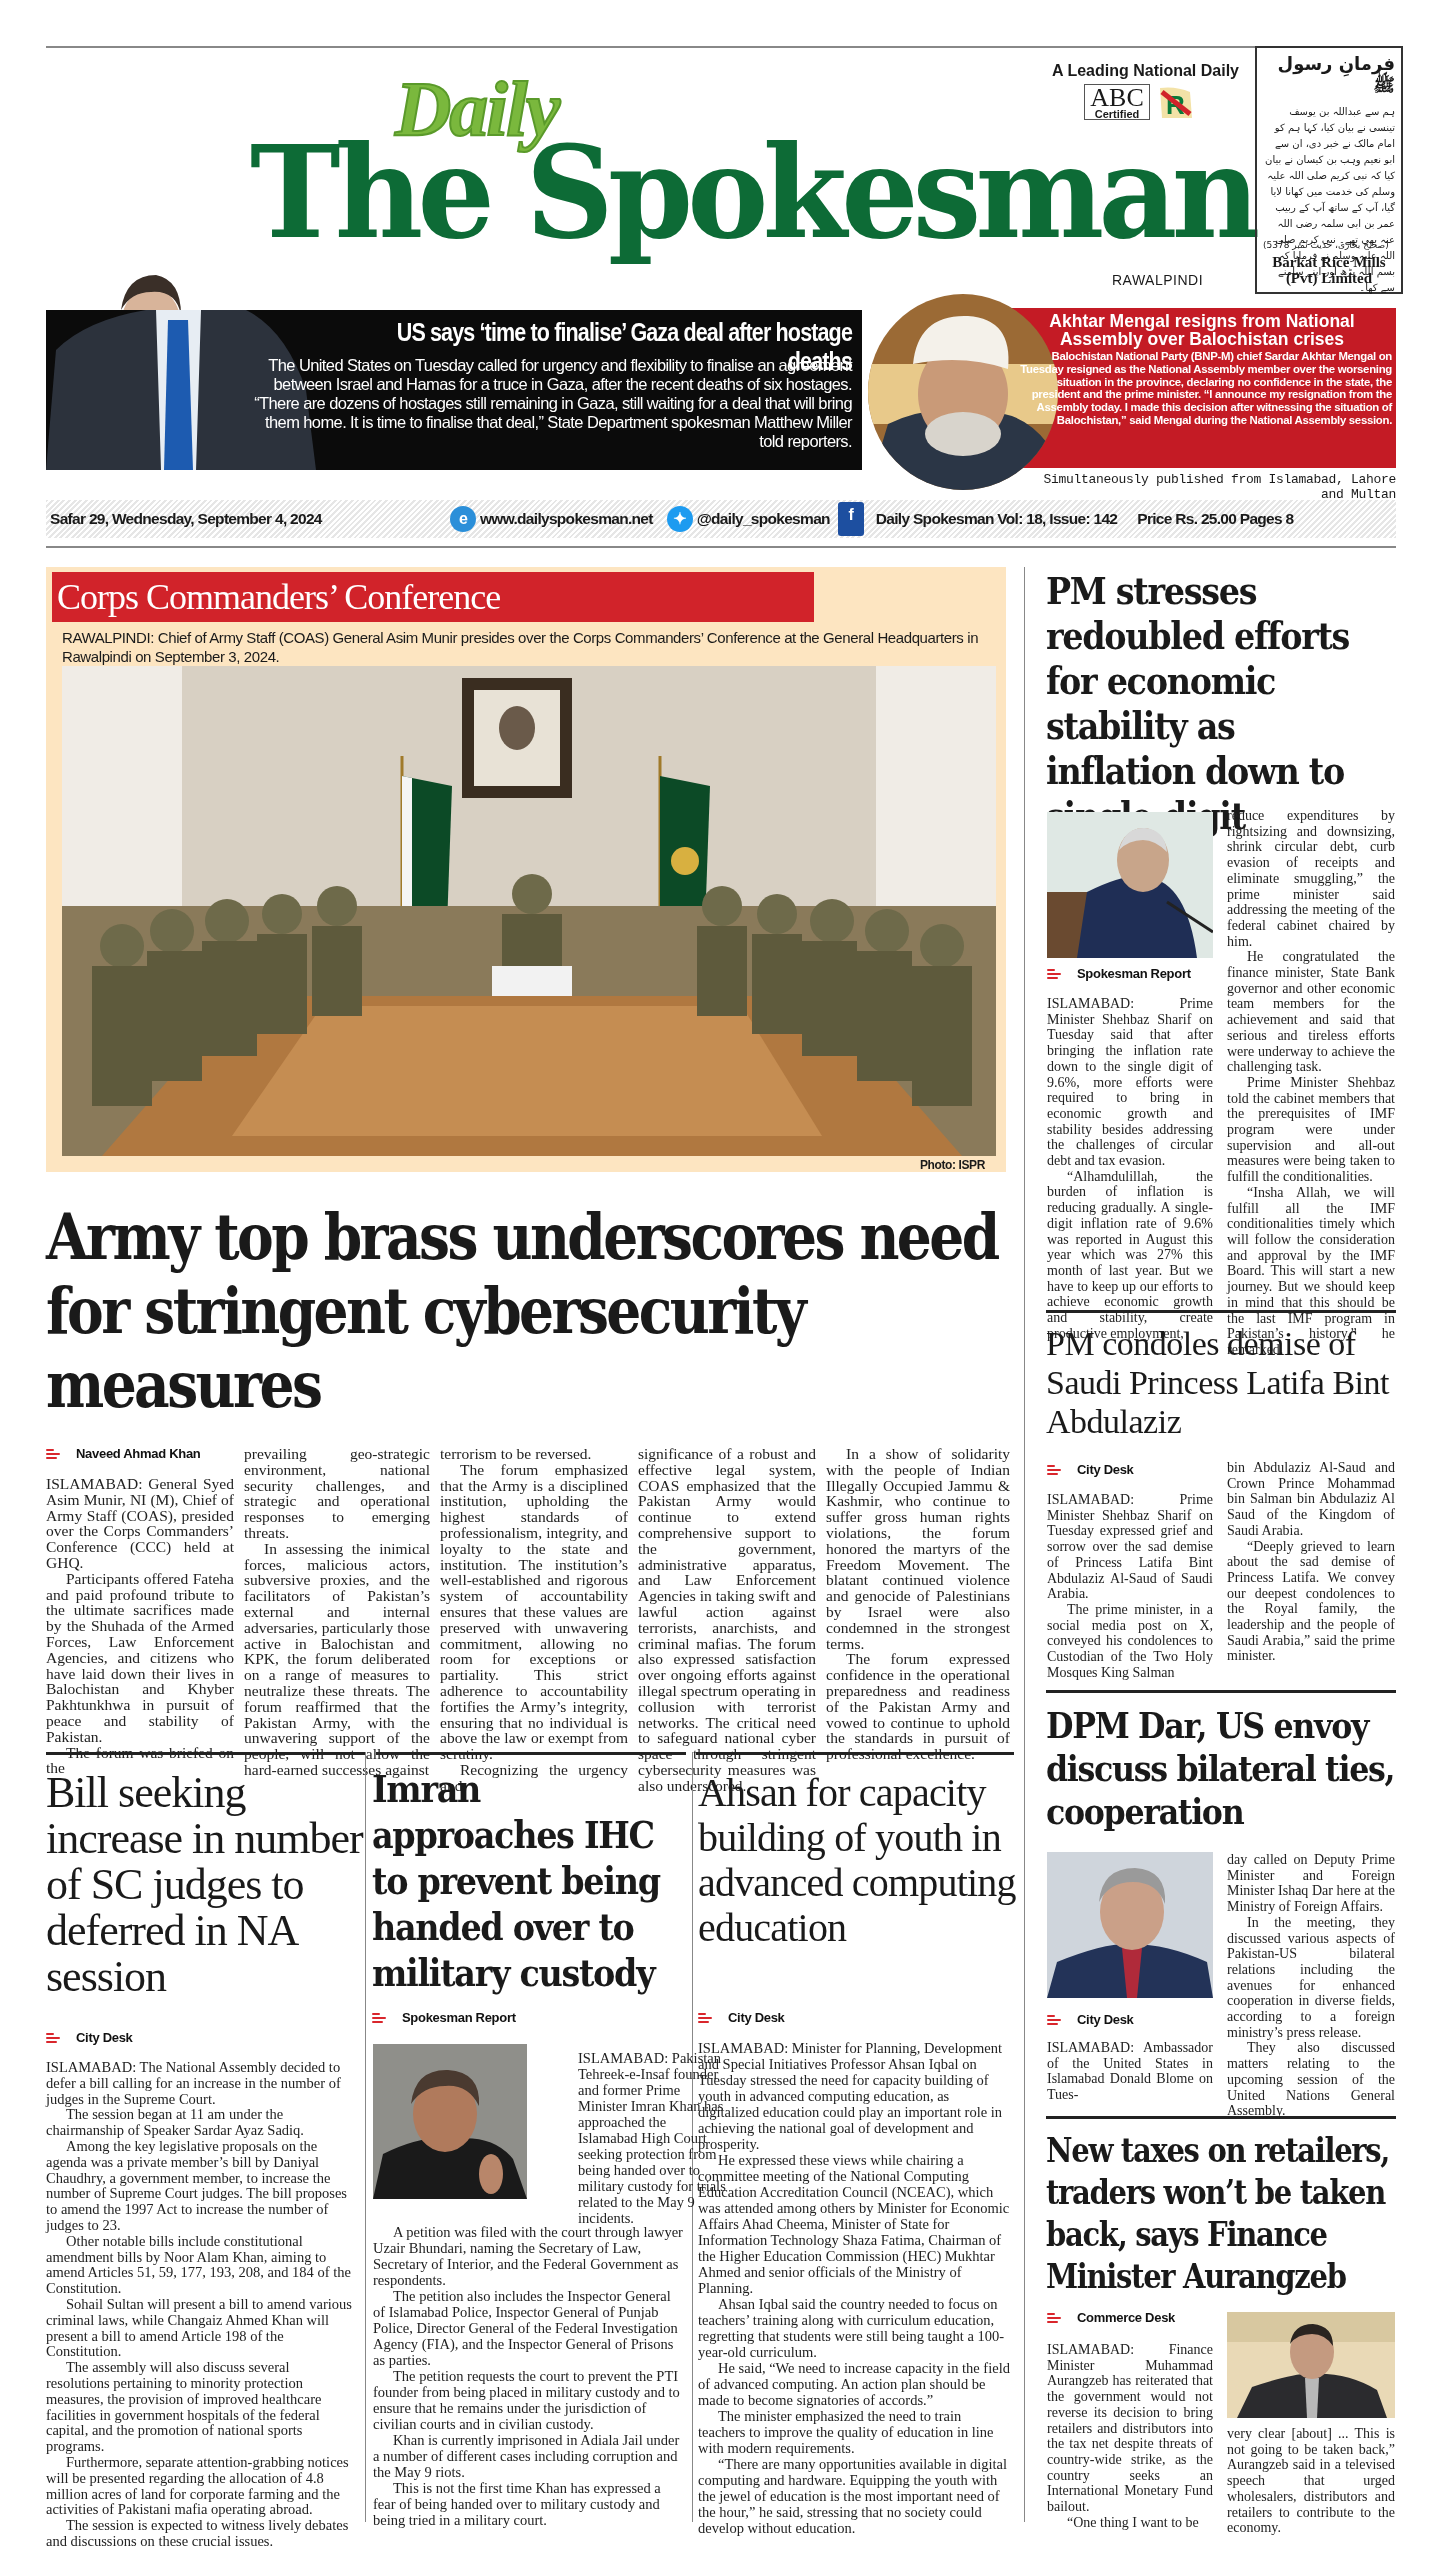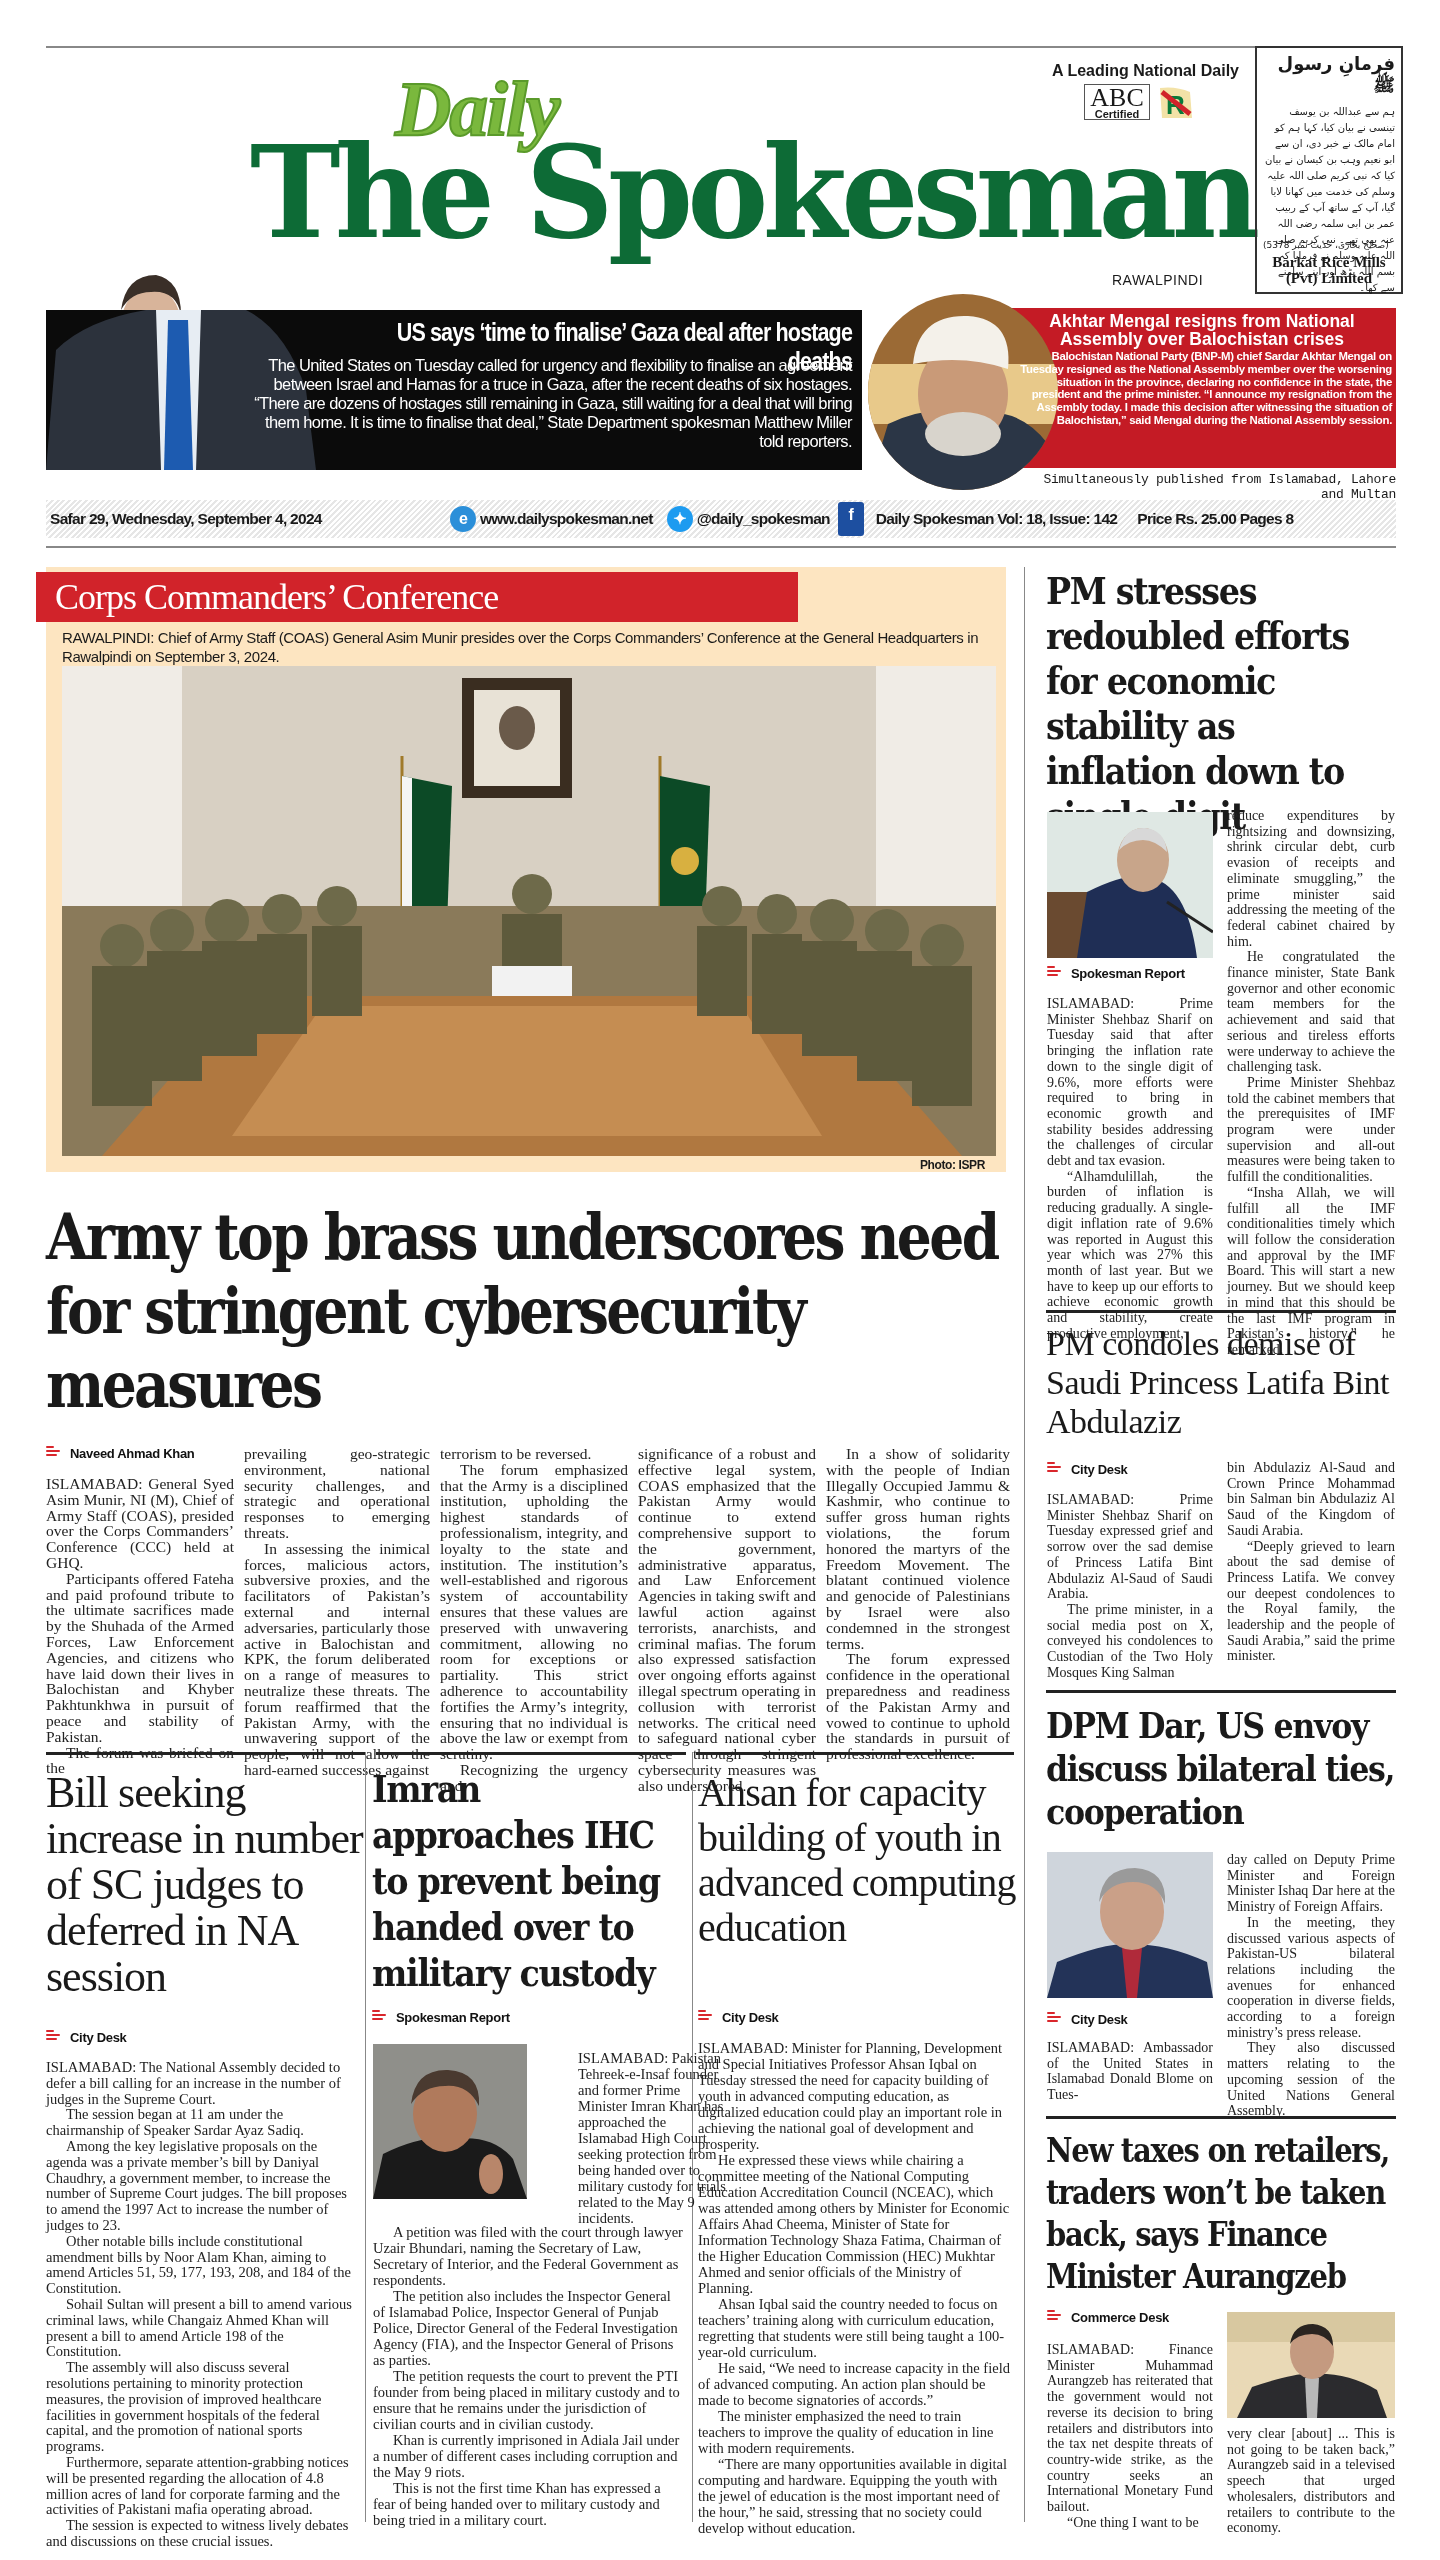--- a/index.html
+++ b/index.html
@@ -42,7 +42,7 @@
 .info-strip .ic{display:inline-block;width:26px;height:26px;border-radius:50%;margin-right:4px;color:#fff;text-align:center;line-height:26px;font-size:16px}
 
 .cc-wrap{left:46px;top:567px;width:960px;height:605px;background:#fde5c1}
-.cc-head{left:36px;top:572px;width:762px;height:50px;background:#d1232a;color:#fff;font-family:"Liberation Serif",serif;font-size:36px;line-height:50px;padding-left:19px;letter-spacing:-1px}
+.cc-head{left:52px;top:572px;width:762px;height:50px;background:#d1232a;color:#fff;font-family:"Liberation Serif",serif;font-size:36px;line-height:50px;padding-left:5px;letter-spacing:-1px}
 .cc-cap{left:62px;top:628px;width:935px;font-family:"Liberation Sans",sans-serif;font-size:15px;line-height:19px;letter-spacing:-0.4px}
 .cc-photo{left:62px;top:666px;width:934px;height:490px;background:linear-gradient(#d9d2c6 0 40%,#ccc1ae 40% 55%,#7a6a4a 55% 62%,#b48a58 62% 100%)}
 .cc-credit{left:920px;top:1158px;font-family:"Liberation Sans",sans-serif;font-size:12px;font-weight:bold;letter-spacing:-0.4px}

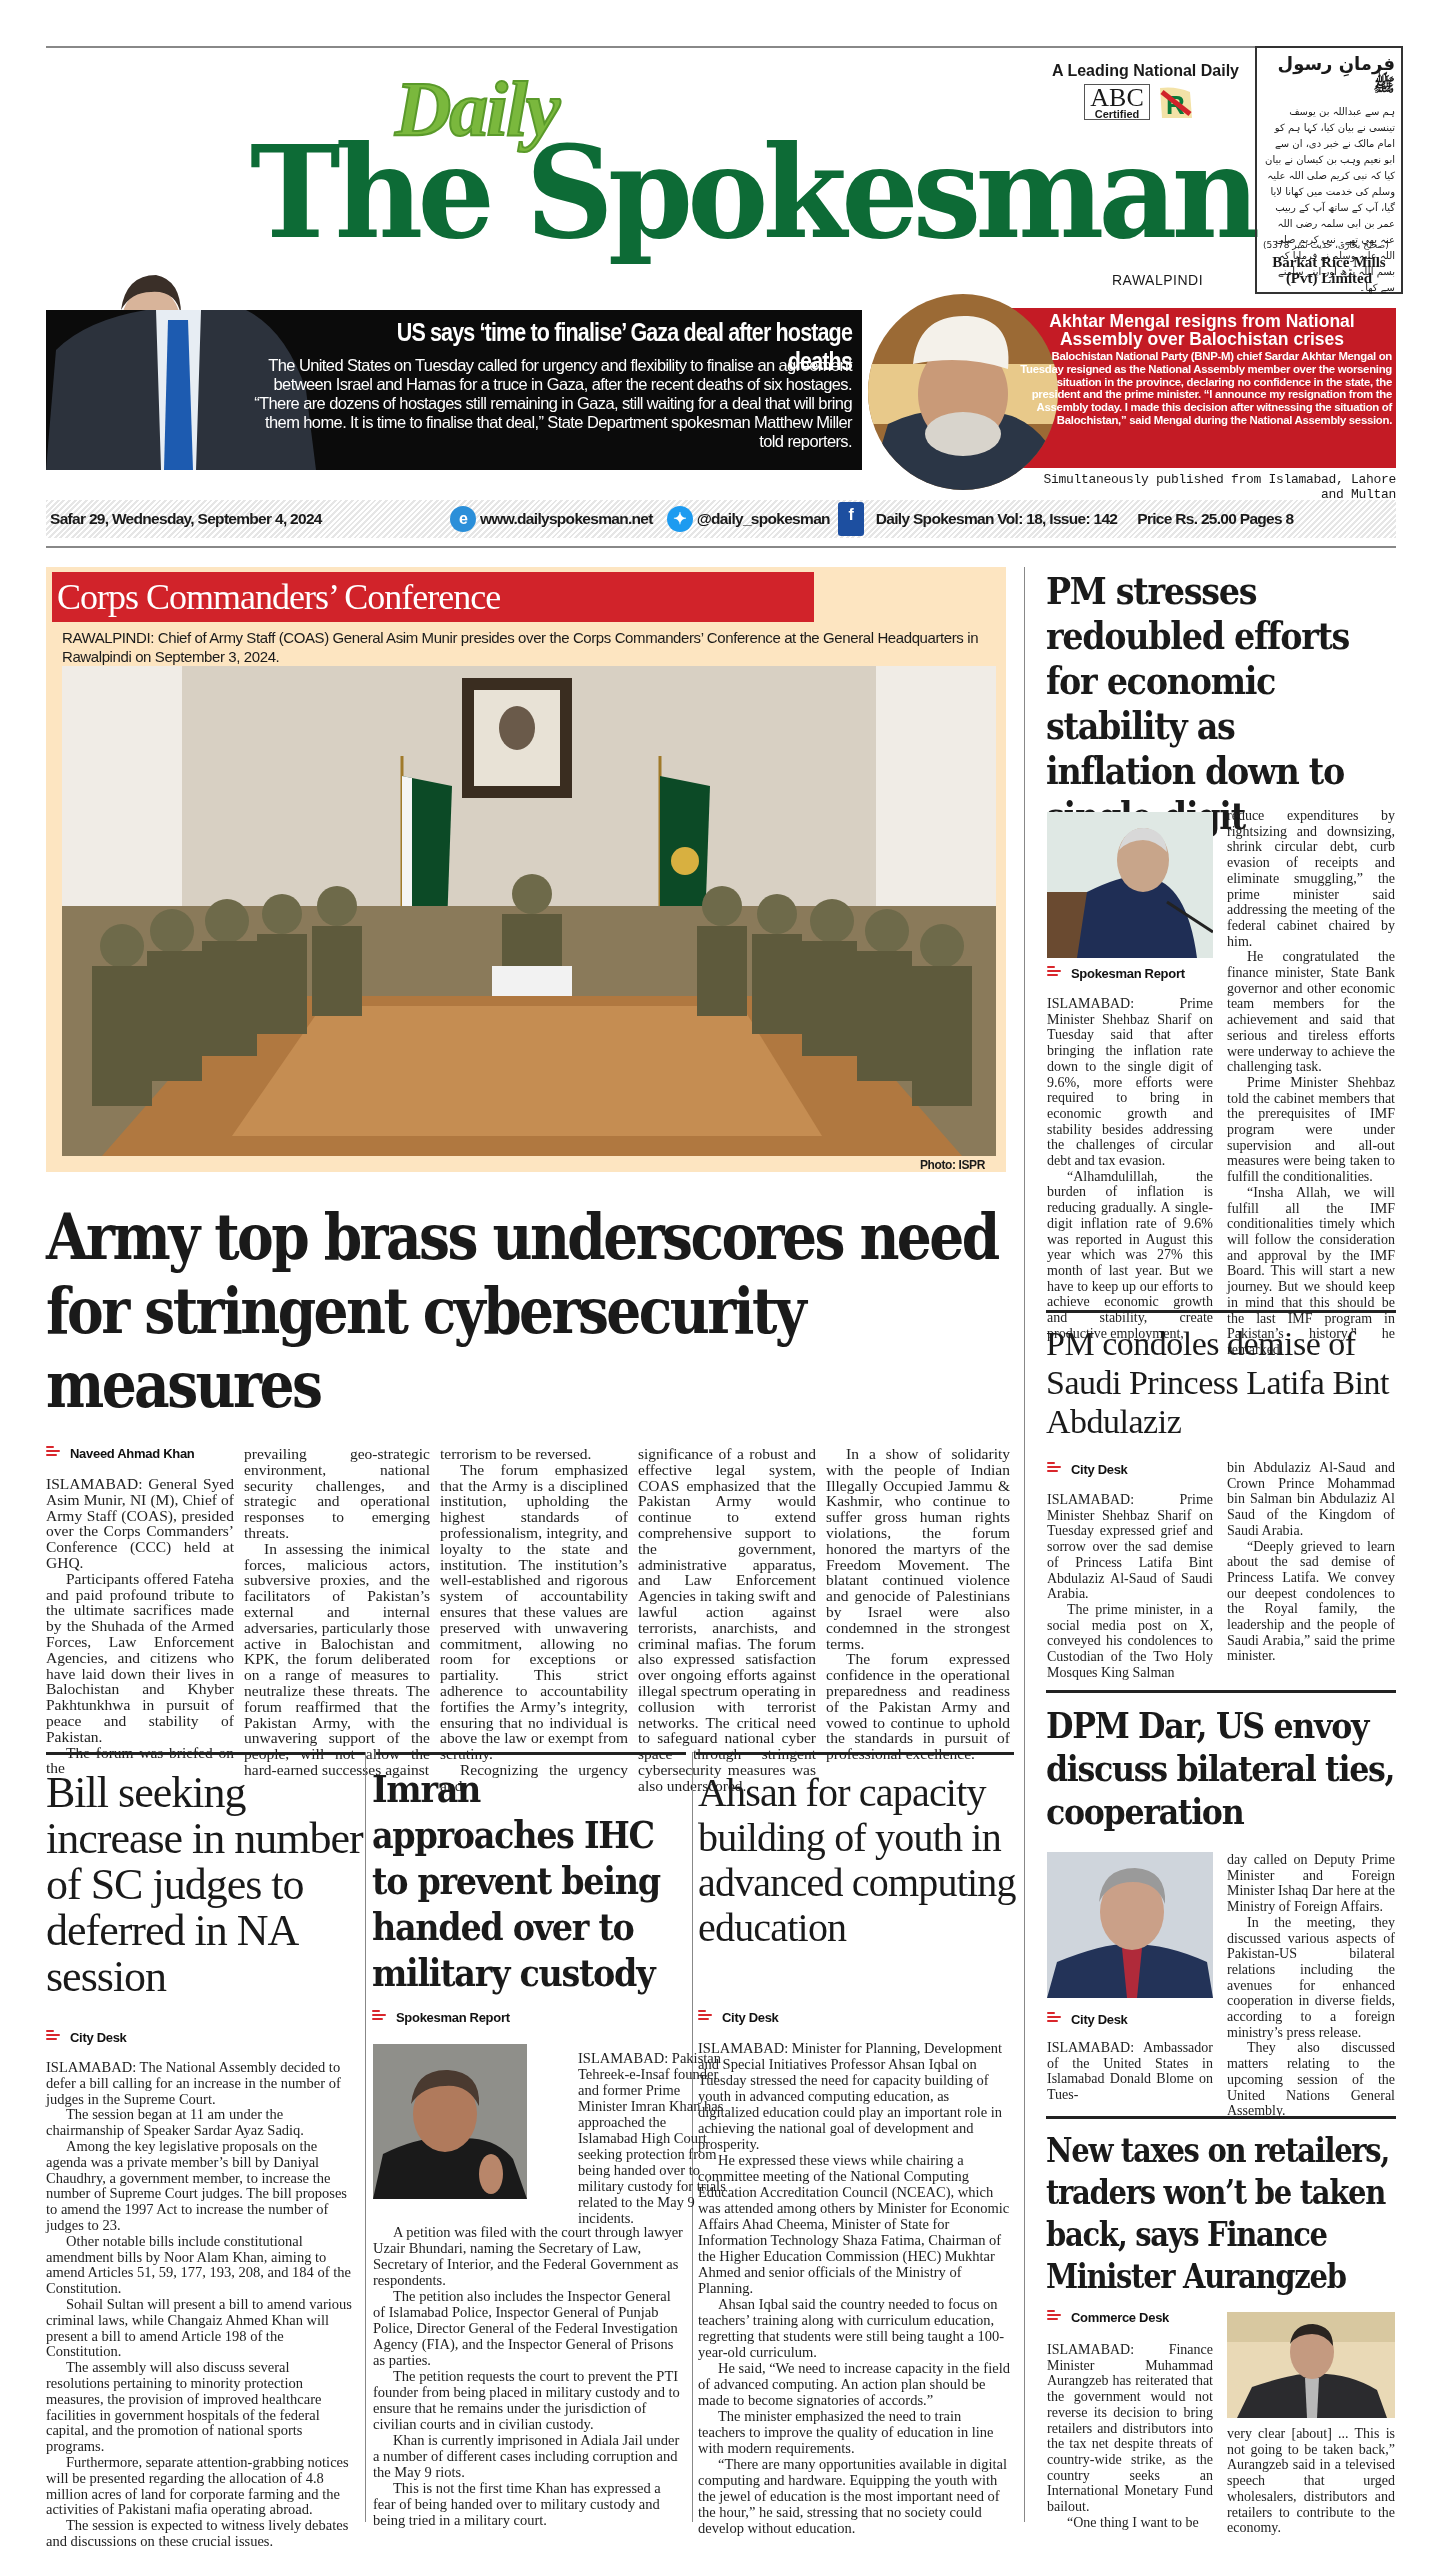--- a/index.html
+++ b/index.html
@@ -10,7 +10,7 @@
 .body-text{font-family:"Liberation Serif","DejaVu Serif",serif;font-size:15.5px;line-height:15.8px;color:#222;text-align:justify;hyphens:auto}
 .body-text p{text-indent:20px}
 .body-text p.first{text-indent:0}
-.byline{font-family:"Liberation Sans","DejaVu Sans",sans-serif;font-weight:bold;font-size:13px;display:flex;align-items:flex-start;gap:10px;color:#111;letter-spacing:-0.3px}
+.byline{font-family:"Liberation Sans","DejaVu Sans",sans-serif;font-weight:bold;font-size:13px;display:flex;align-items:flex-end;gap:16px;color:#111;letter-spacing:-0.3px}
 .byicon{width:14px;height:12px;display:inline-block;position:relative}
 .byicon i{position:absolute;left:0;height:2px;background:#d9262c;border-radius:1px}
 .rule{position:absolute;height:3px;background:#222}

